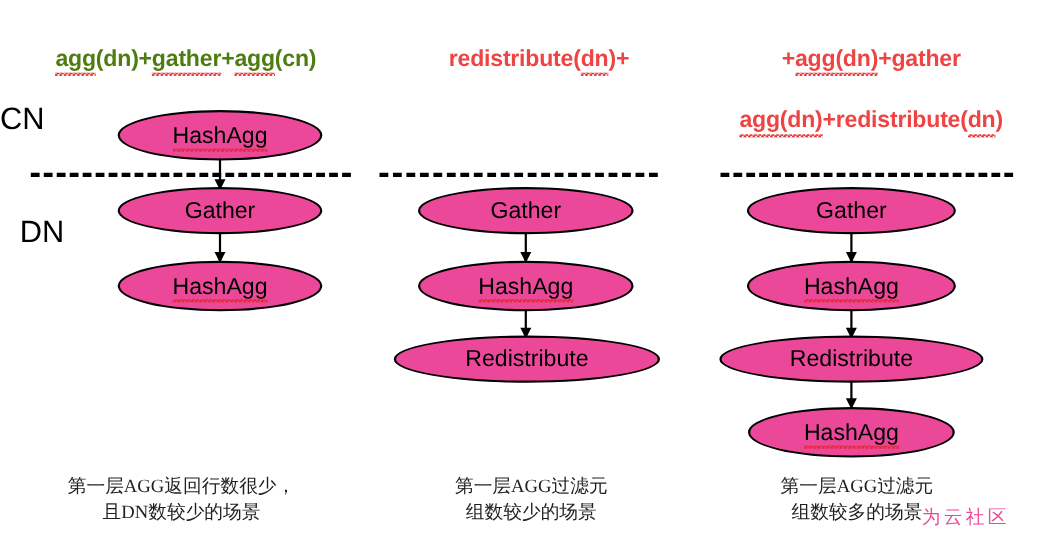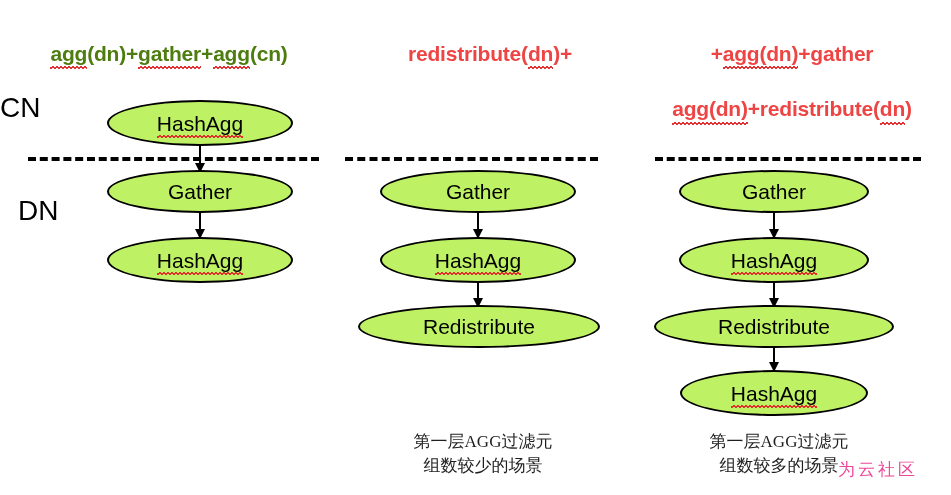--- a/index.html
+++ b/index.html
@@ -71,7 +71,7 @@
     position: absolute;
     border: 2px solid #000000;
     border-radius: 50%;
-    background: #bef264;
+    background: #ec4899;
     box-sizing: border-box;
     display: flex;
     align-items: center;

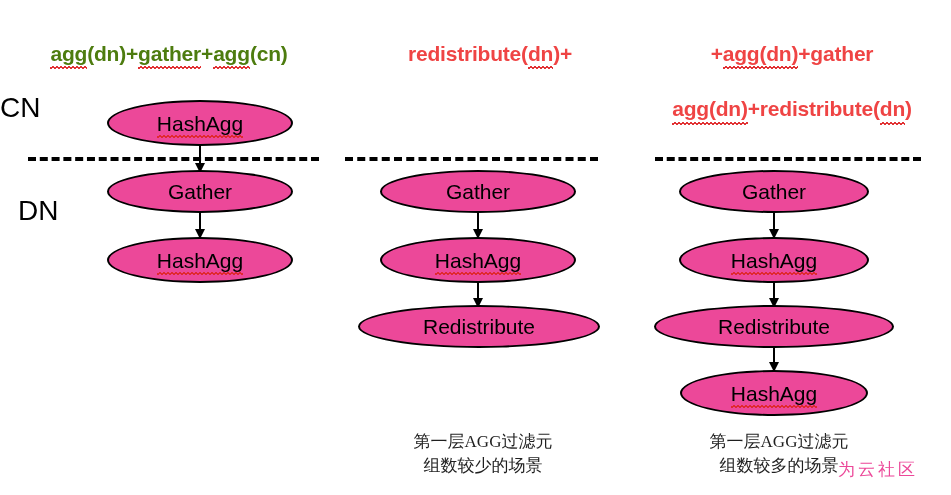--- a/index.html
+++ b/index.html
@@ -200,6 +200,8 @@
     <span class="node-label sq">HashAgg</span>
   </div>
 
+  <div class="caption" style="left:20px; top:430px; width:290px;">第一层AGG返回行数很少，
+且DN数较少的场景</div>
   <div class="caption" style="left:358px; top:430px; width:250px;">第一层AGG过滤元
 组数较少的场景</div>
   <div class="caption" style="left:654px; top:430px; width:250px;">第一层AGG过滤元

